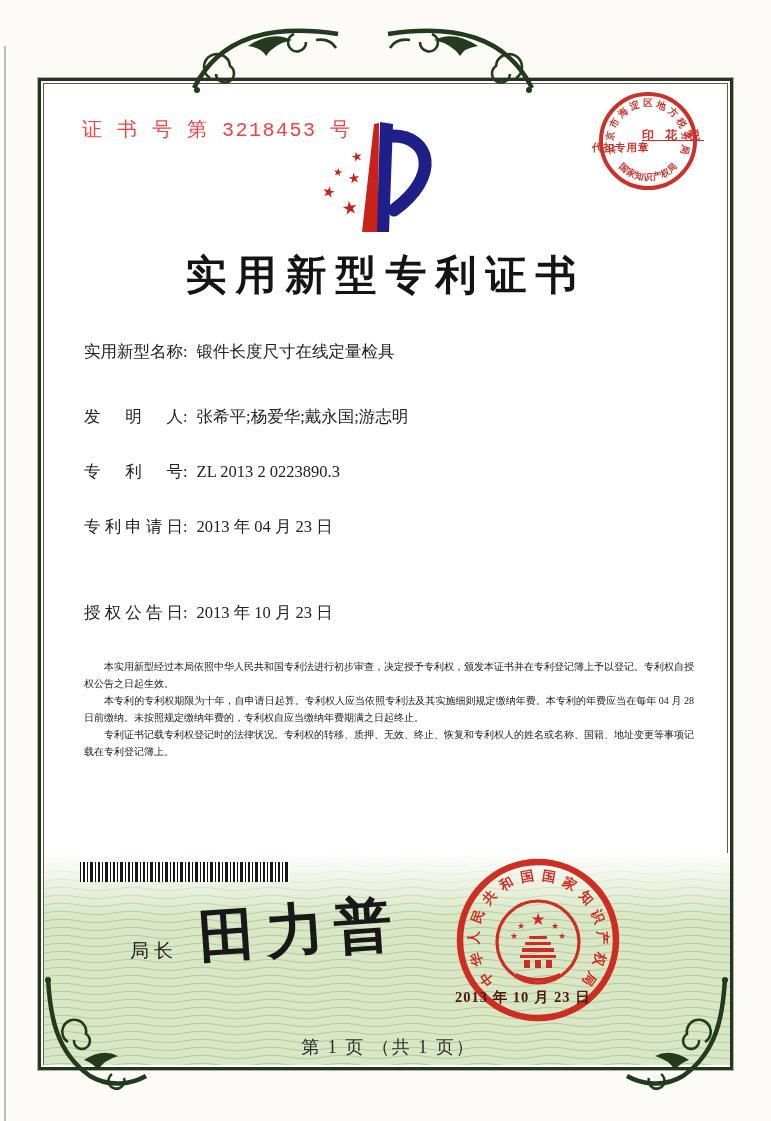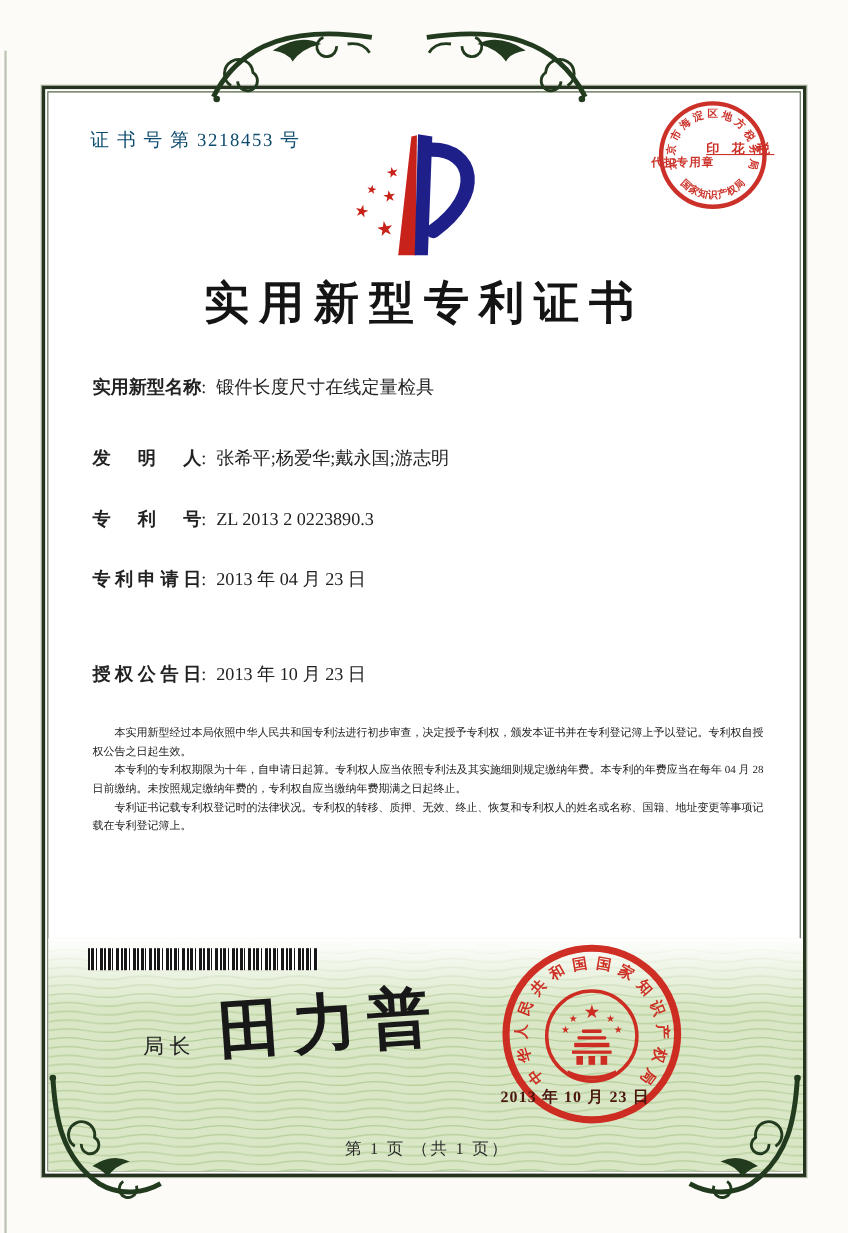--- a/index.html
+++ b/index.html
@@ -21,7 +21,7 @@
   .green-zone{position:absolute;left:44px;top:853px;width:686px;height:212px;z-index:1;}
   .green-zone .fade{position:absolute;left:0;top:0;right:0;height:64px;
     background:linear-gradient(#ffffff,rgba(255,255,255,0));}
-  .cert-no{position:absolute;left:82px;top:116px;font-size:17px;letter-spacing:1.5px;color:#0c4a6e;z-index:2;}
+  .cert-no{position:absolute;left:82px;top:116px;font-size:20px;letter-spacing:1.5px;color:#ef4444;z-index:2;font-family:Liberation Mono, monospace;}
   .logo{position:absolute;left:300px;top:110px;width:170px;height:130px;z-index:2;}
   .tax-stamp{position:absolute;left:592px;top:85px;width:112px;height:112px;z-index:3;opacity:.95;}
   .tax-stamp .c1{position:absolute;left:0;right:0;top:42px;text-align:right;font-size:12px;

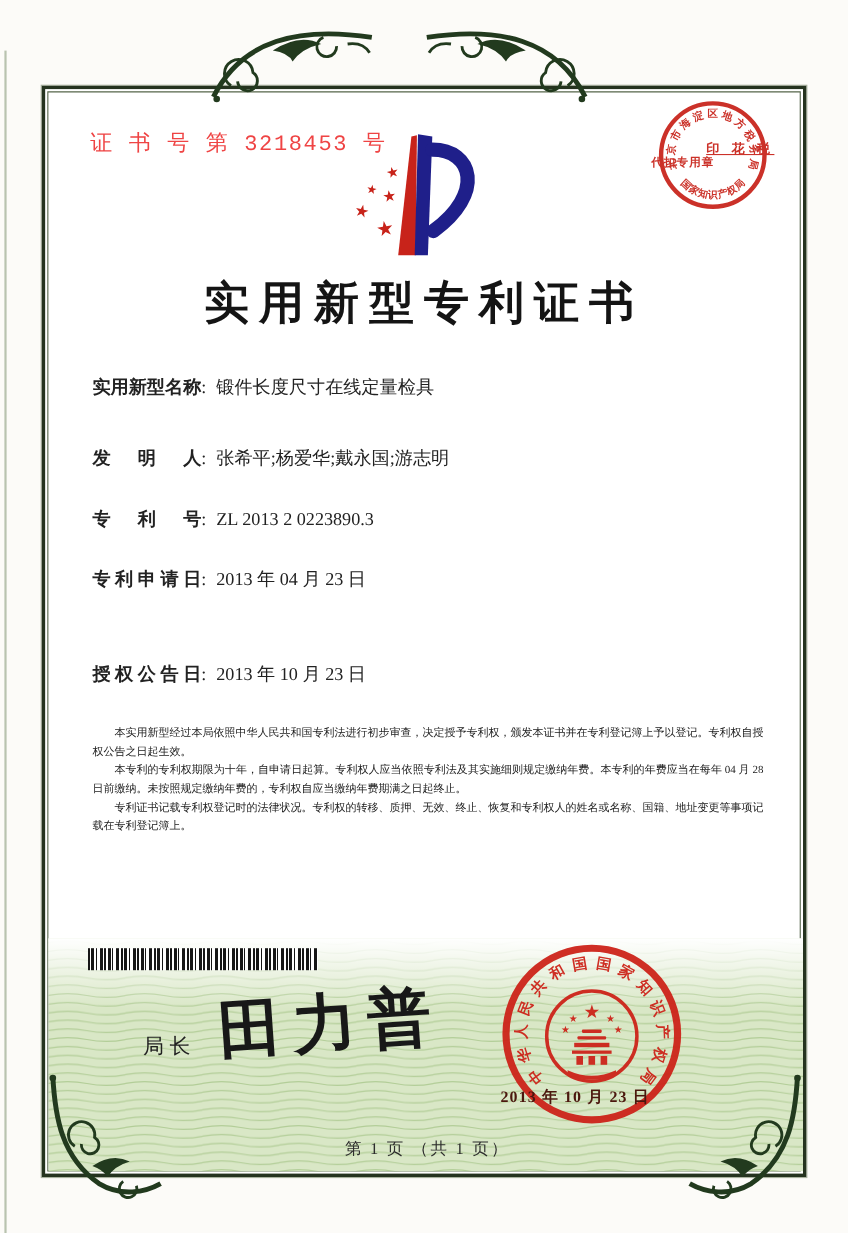--- a/index.html
+++ b/index.html
@@ -31,7 +31,7 @@
   .title{position:absolute;left:0;right:0;top:232px;margin:16px;text-align:center;
     font-size:41px;font-weight:700;letter-spacing:9px;color:#141414;z-index:2;}
   .field{position:absolute;left:84px;font-size:16.5px;white-space:nowrap;z-index:2;color:#222;}
-  .field .lab{display:inline-block;width:99px;text-align:justify;text-align-last:justify;font-weight:bold;}
+  .field .lab{display:inline-block;width:99px;text-align:justify;text-align-last:justify;}
   .field .colon{margin-right:9px;}
   .paras{position:absolute;left:84px;top:658px;width:610px;z-index:2;}
   .paras p{margin:0;text-indent:2em;font-size:10px;line-height:1.71;text-align:justify;color:#1b1b1b;}

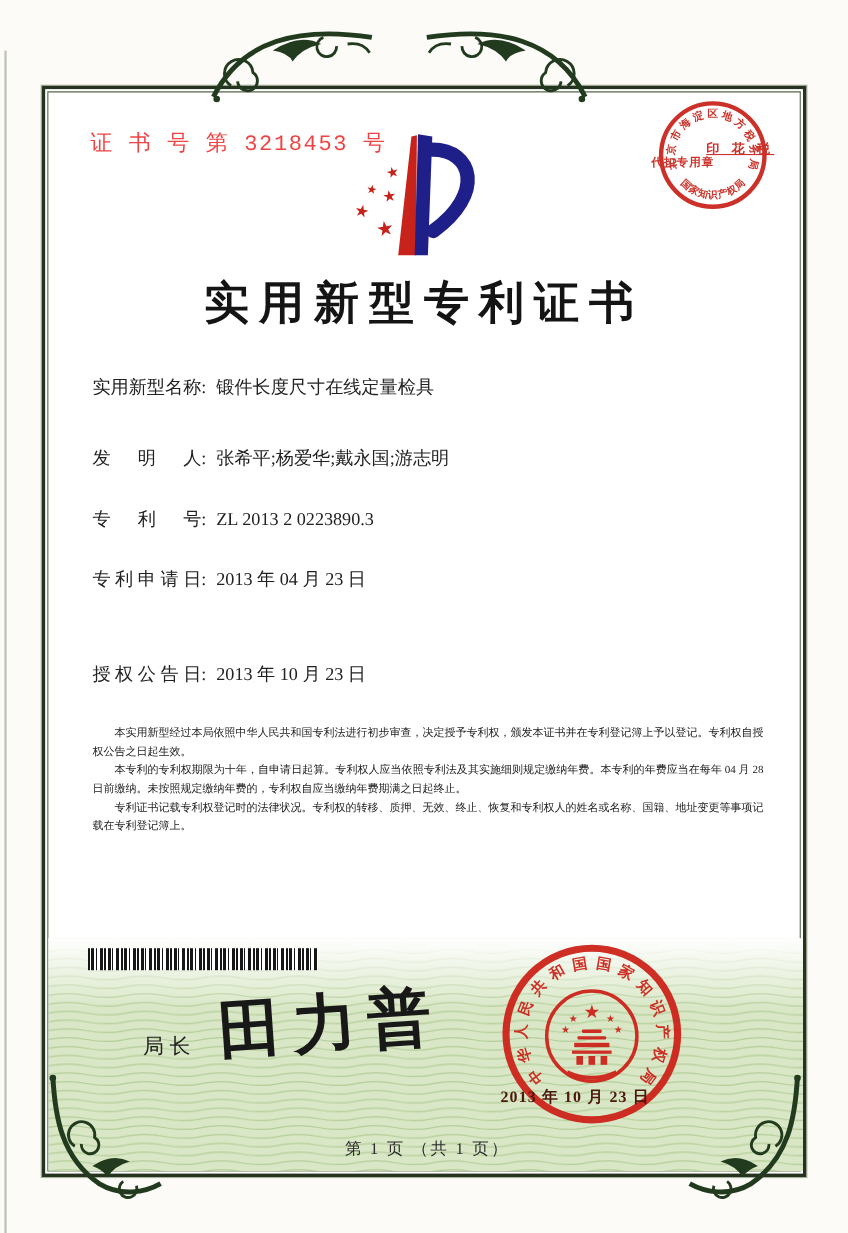--- a/index.html
+++ b/index.html
@@ -43,7 +43,7 @@
   .office-seal{position:absolute;left:428px;top:830px;width:220px;height:220px;z-index:3;opacity:.94;}
   .seal-date{position:absolute;left:455px;top:988px;width:200px;font-size:14.5px;font-weight:700;
     letter-spacing:1px;z-index:4;color:#4b170e;}
-  .footer{position:absolute;left:44px;right:38px;top:1035px;text-align:center;font-size:15px;
+  .footer{position:absolute;left:44px;right:38px;top:1035px;text-align:center;font-size:18px;
     letter-spacing:2px;z-index:2;color:#2d2d2d;}
   .edge-line{position:absolute;left:4px;top:46px;bottom:0;width:2px;background:#9cab90;opacity:.7;}
 </style>

